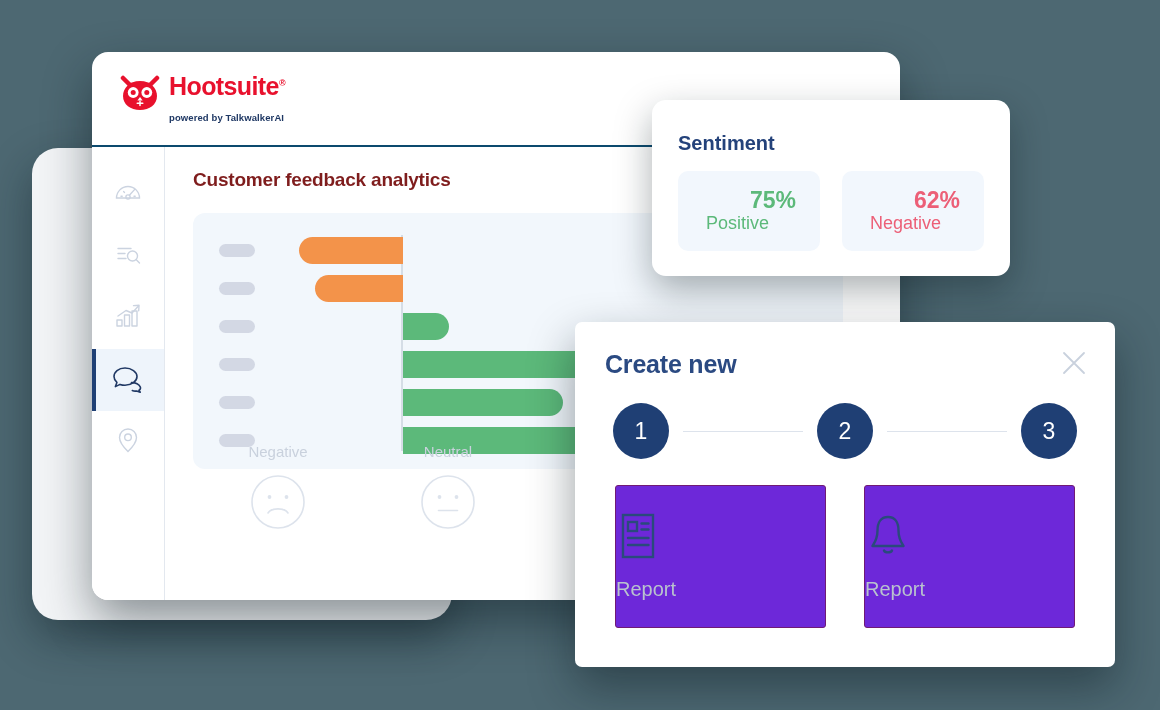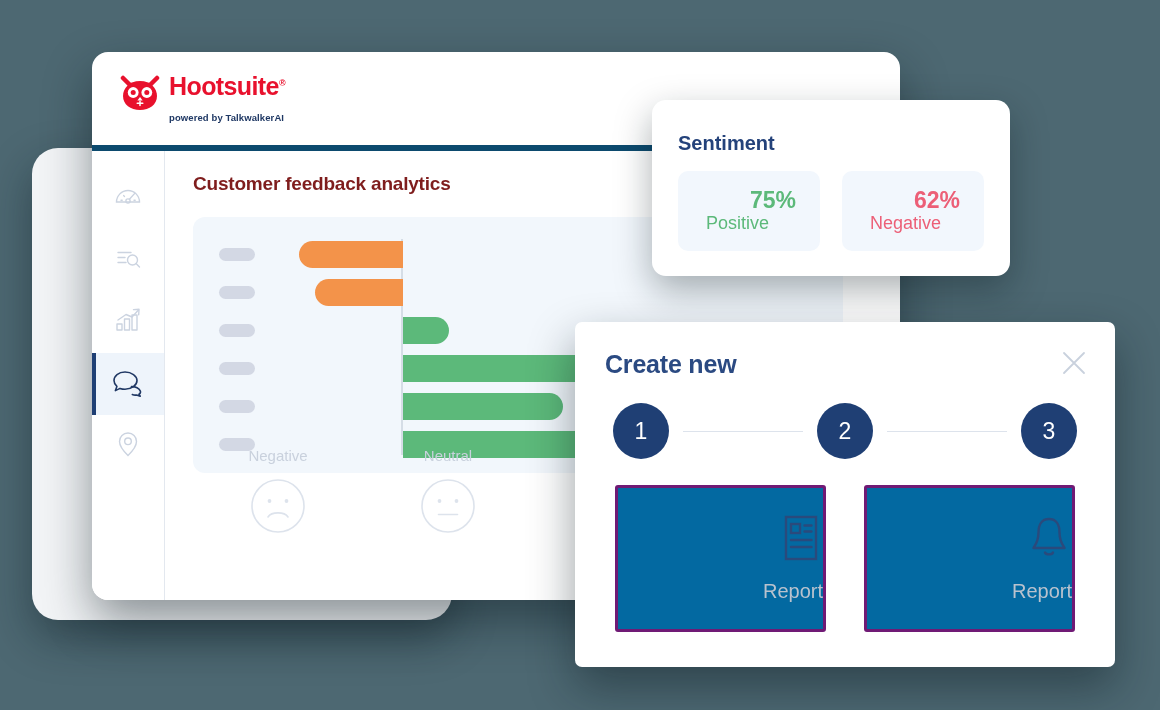--- a/index.html
+++ b/index.html
@@ -43,7 +43,7 @@
   
   #brand-header {
     height: 93px;
-    border-bottom: 6px solid #0c4a6e;
+    border-bottom: 2px solid #0c4a6e;
     position: relative;
   }
   #logo-lockup {

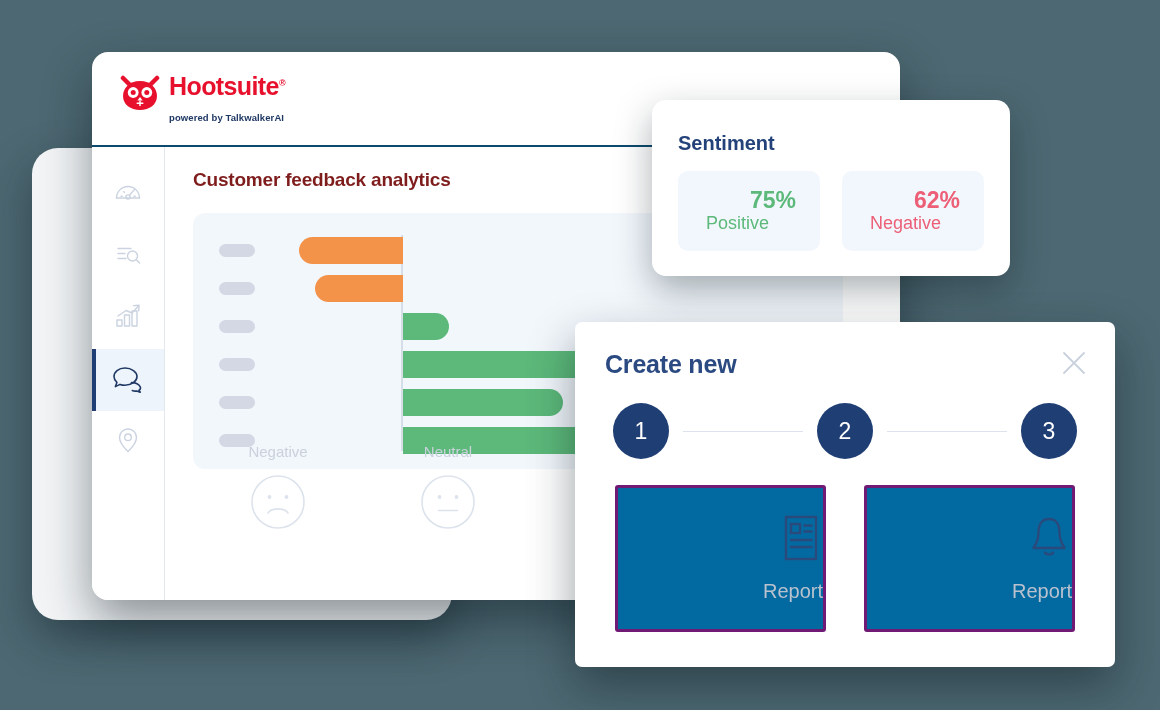--- a/index.html
+++ b/index.html
@@ -281,15 +281,15 @@
   .type-card {
     flex: 1 1 0;
     height: 141px;
-    border: 3px solid #701a75;
+    border: 1px solid #701a75;
     border-radius: 3px;
     display: flex;
     flex-direction: column;
-    align-items: flex-end;
+    align-items: flex-start;
     justify-content: center;
     gap: 14px;
     cursor: pointer;
-    background: #0369a1;
+    background: #6d28d9;
   }
   .type-label { font-size: 20px; color: #b9c2ce; }
 </style>

